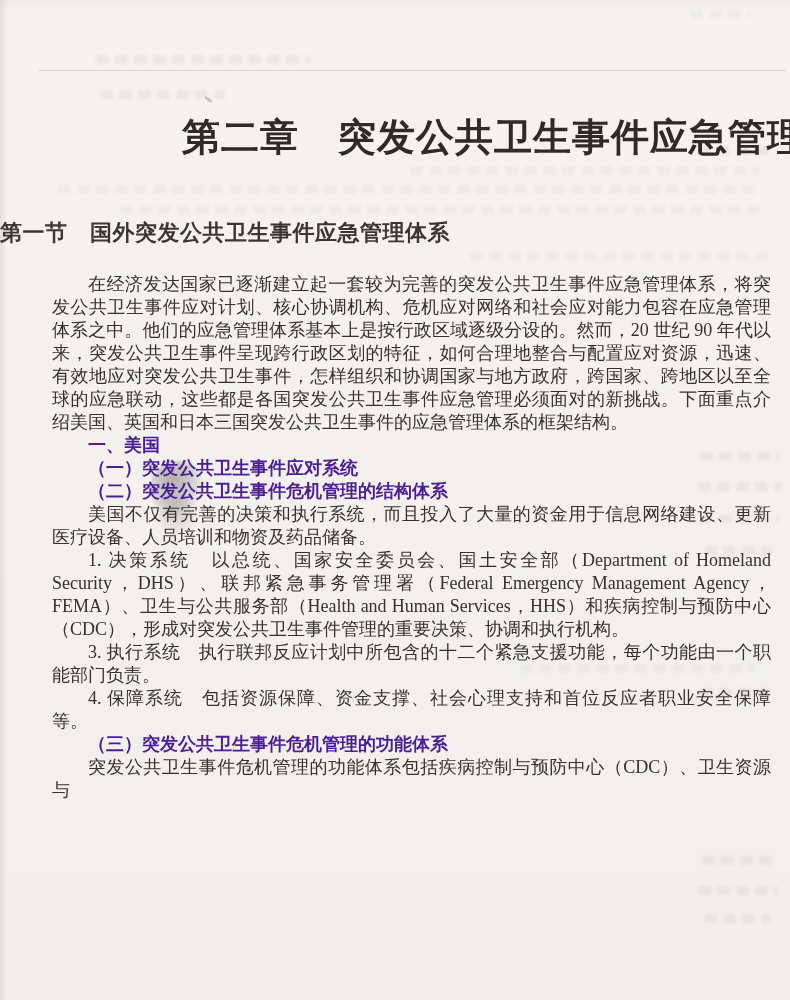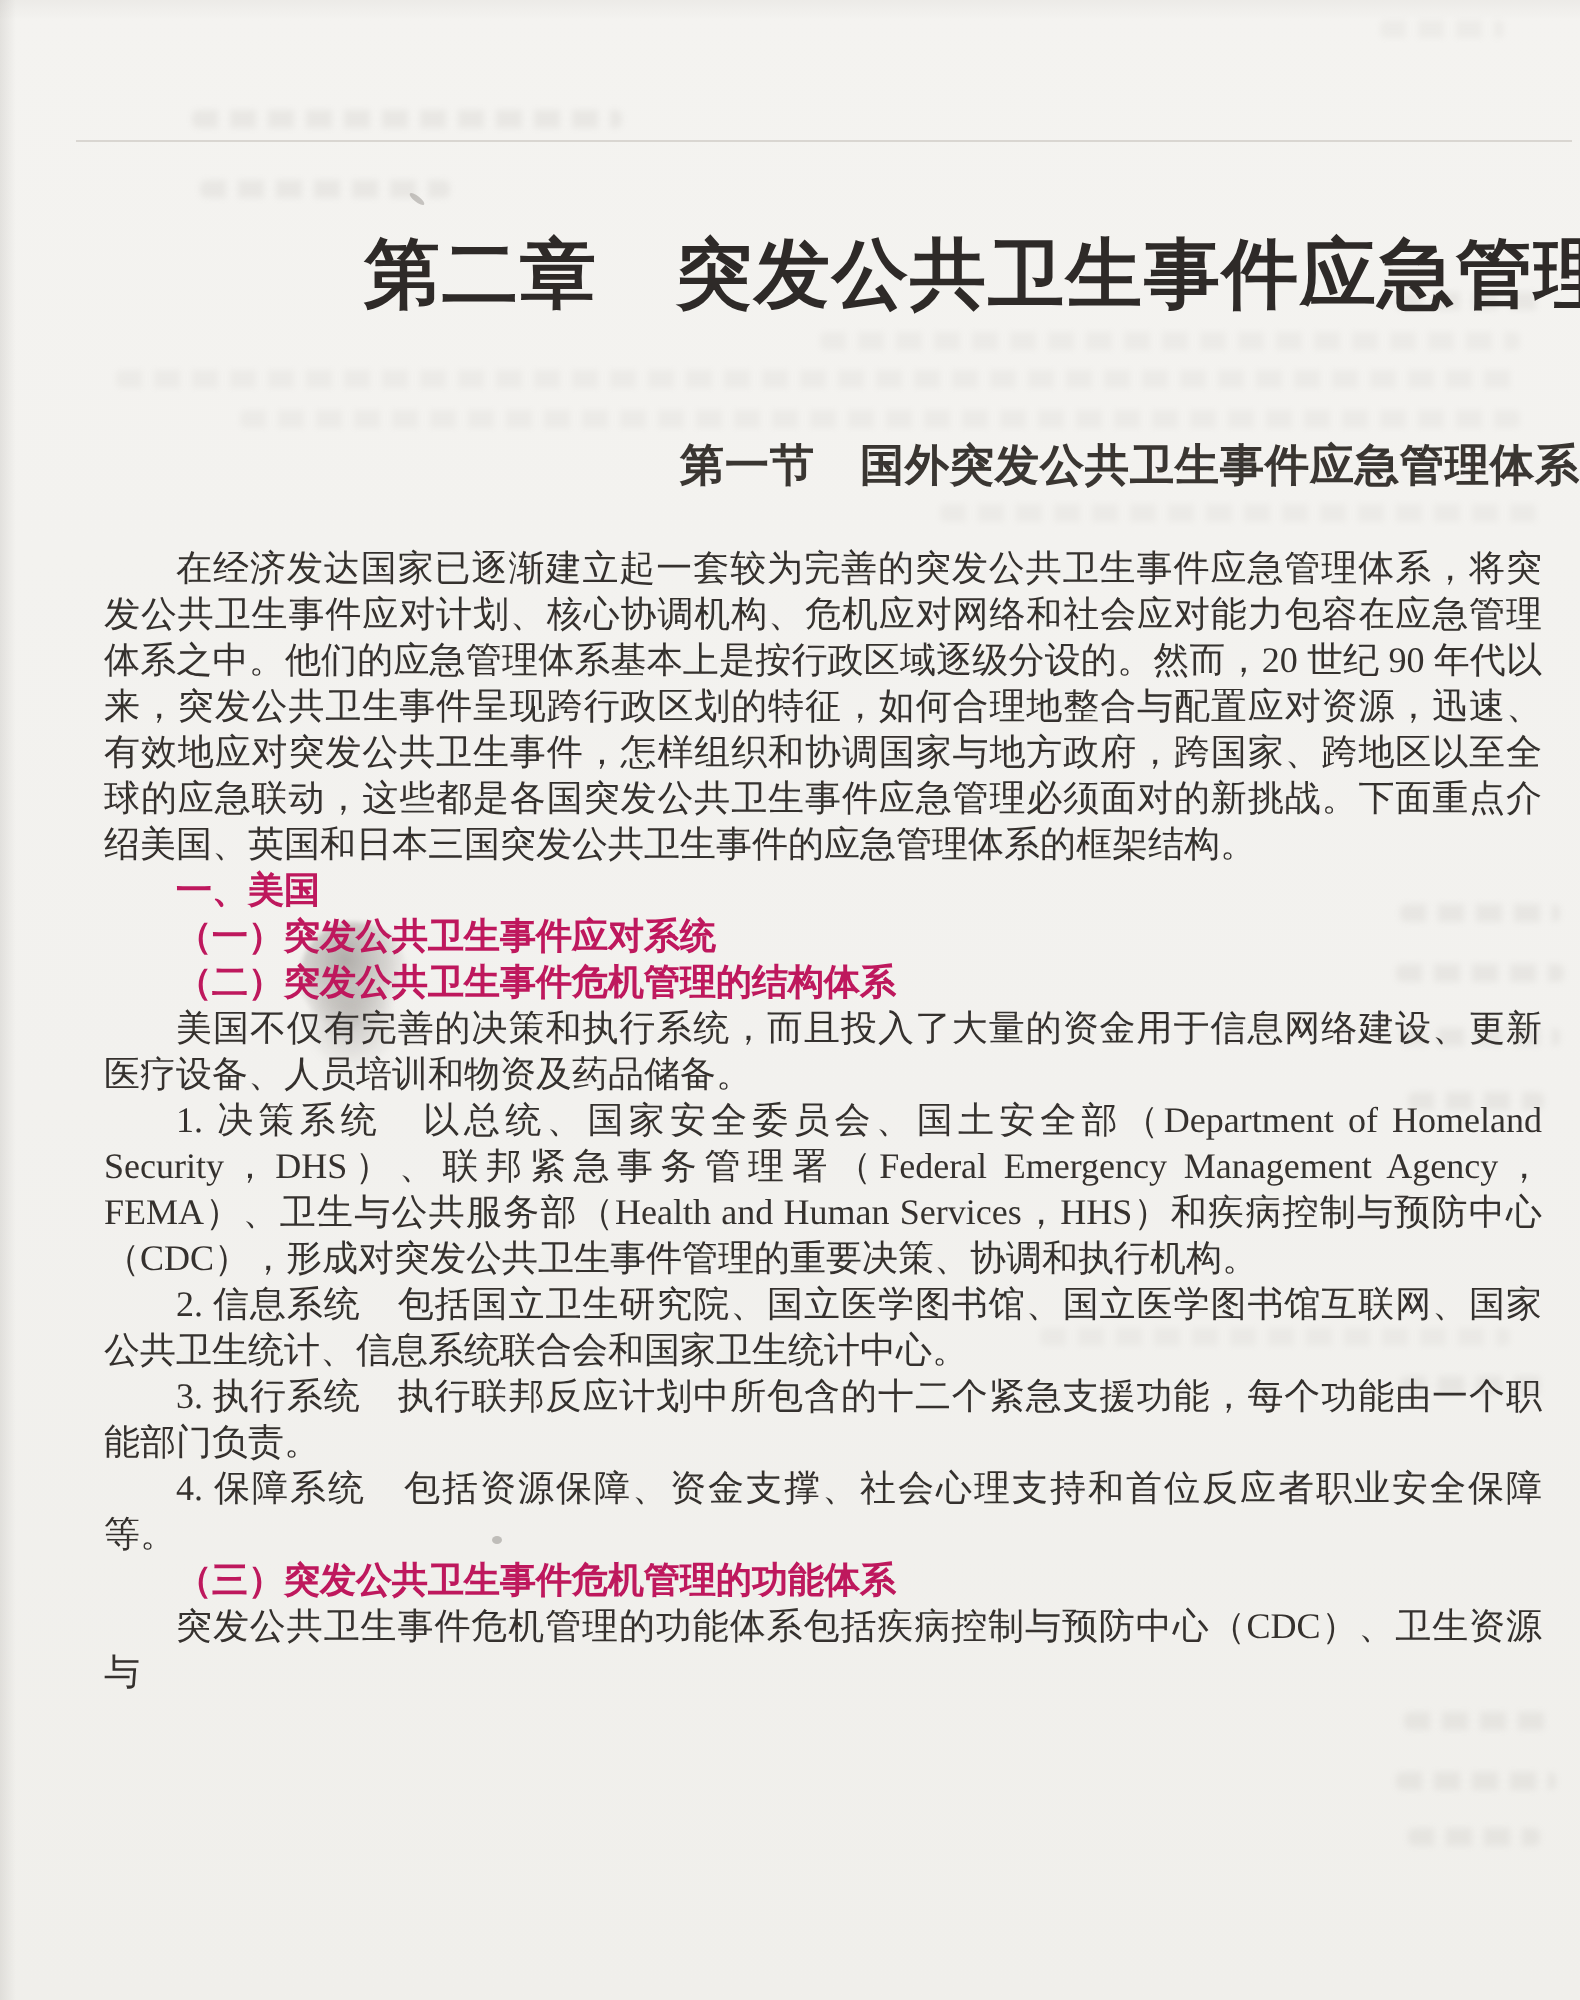--- a/index.html
+++ b/index.html
@@ -21,7 +21,7 @@
     padding-left:16px;
   }
   .section-title{
-    position:absolute;top:218px;left:0;width:790px;text-align:right;
+    position:absolute;top:218px;left:0;width:790px;text-align:left;
     font-size:22px;font-weight:bold;color:#3a3632;letter-spacing:.5px;
     font-family:"Liberation Sans","DejaVu Sans",sans-serif;
   }

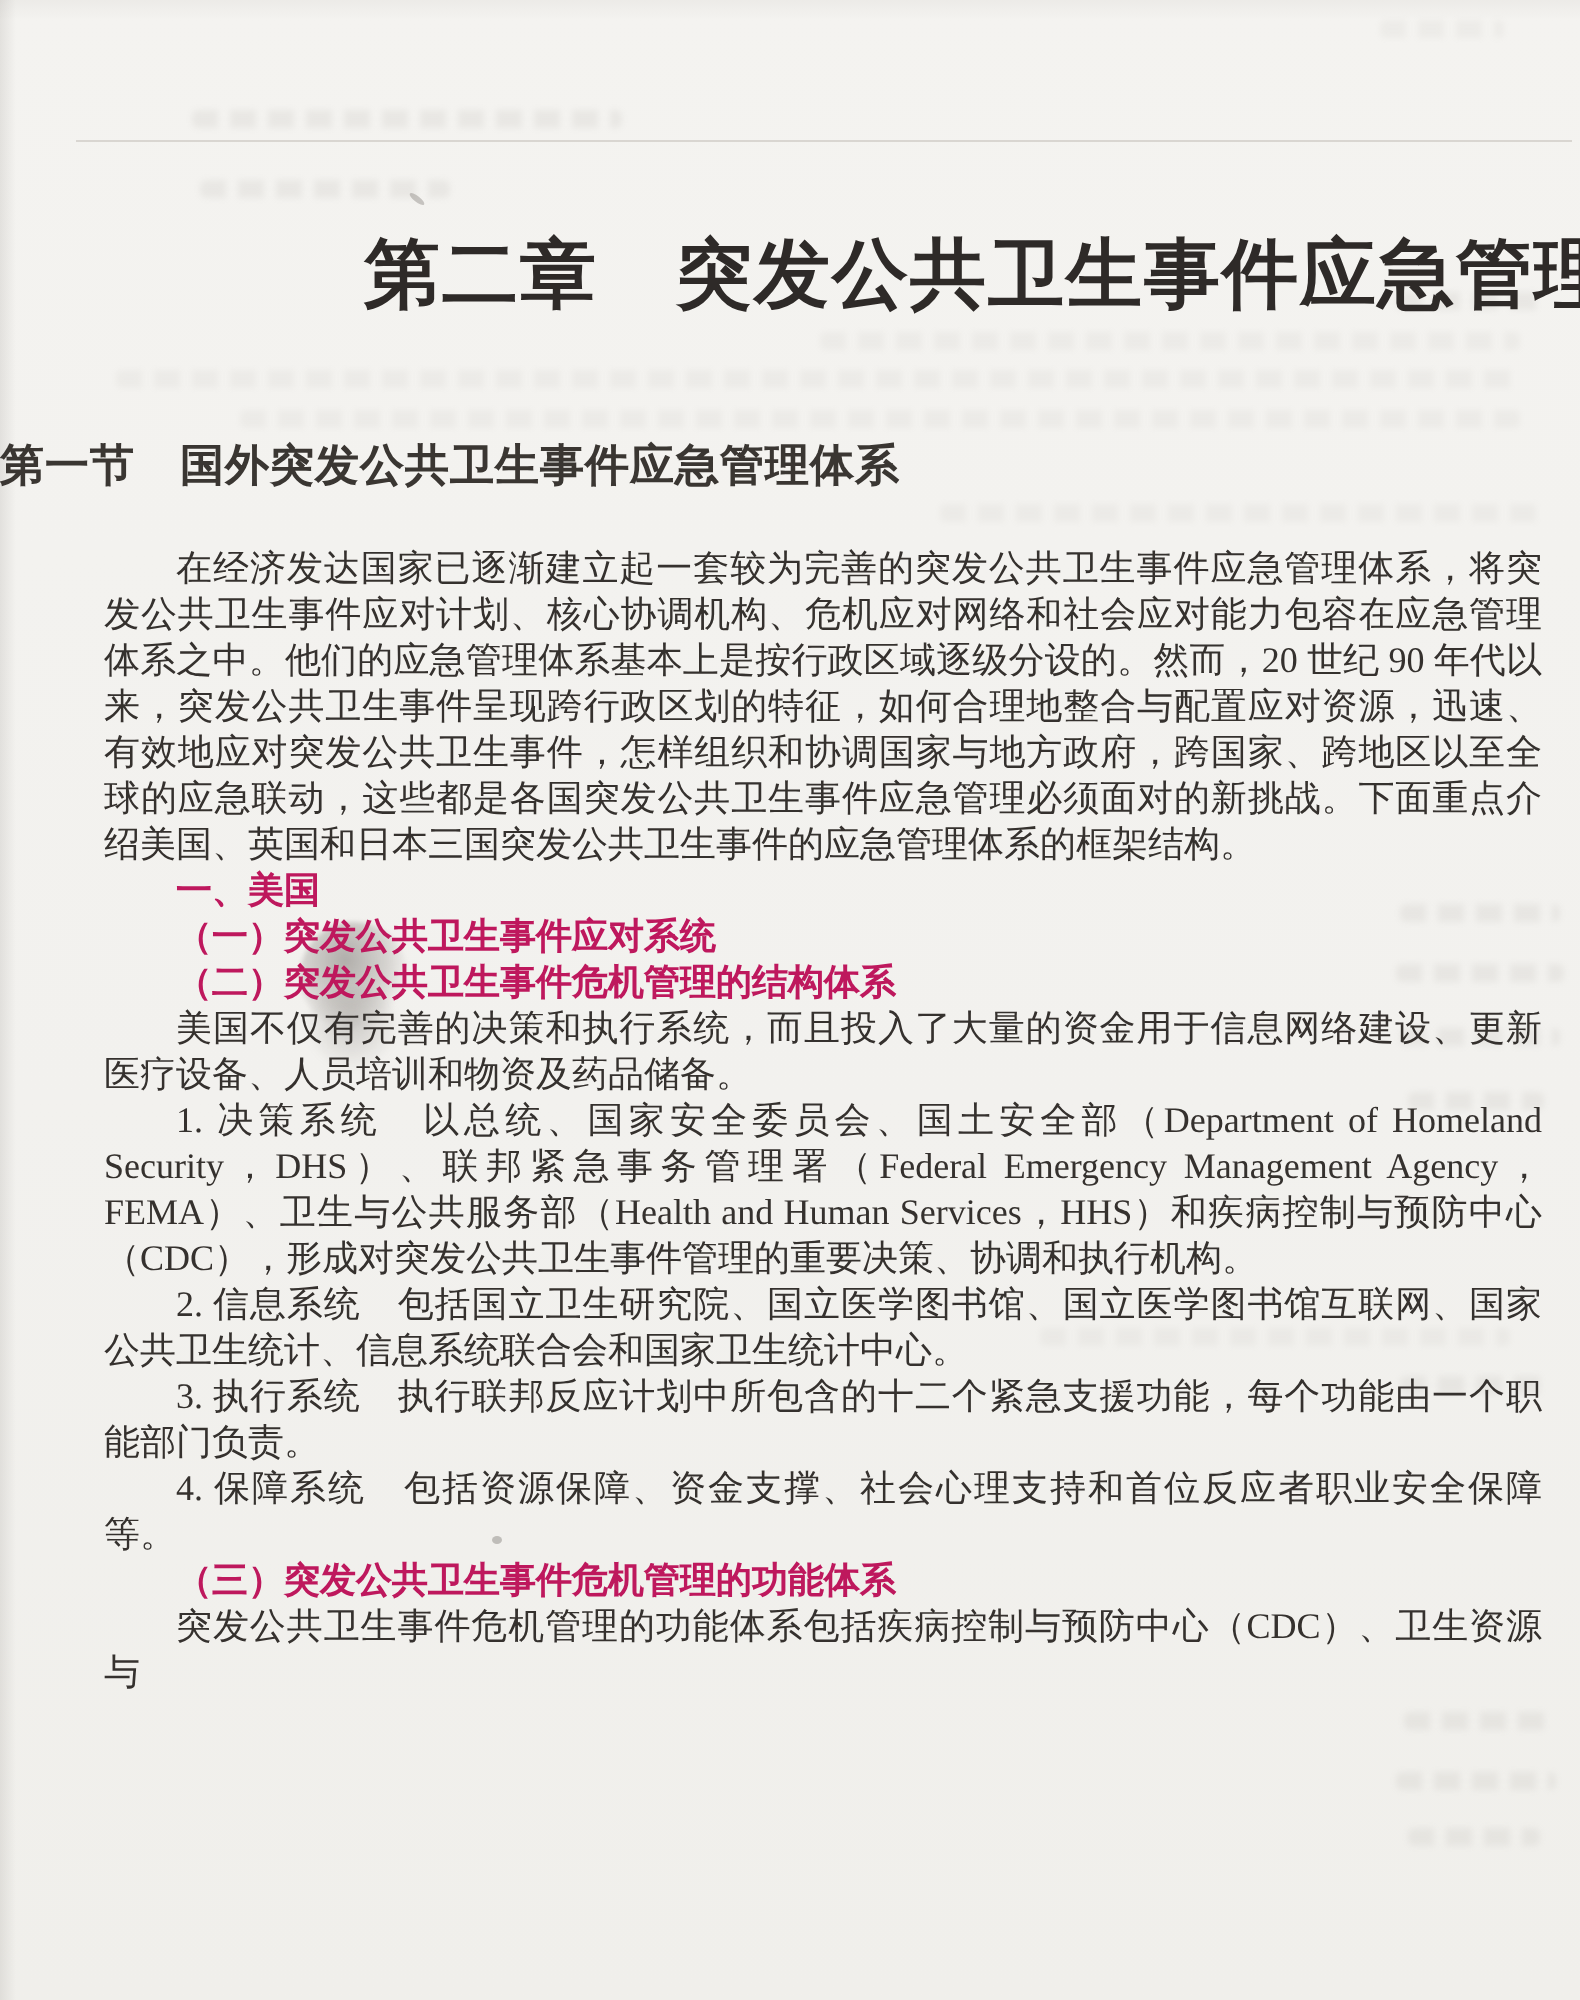--- a/index.html
+++ b/index.html
@@ -32,7 +32,7 @@
   .body-text p{margin:0;text-indent:2em;}
   .h1,.h2{
     font-family:"Liberation Sans","DejaVu Sans",sans-serif;
-    font-weight:bold;color:#be185d;text-indent:2em;margin:0;
+    font-weight:bold;color:#4c1d95;text-indent:2em;margin:0;
   }
 
   

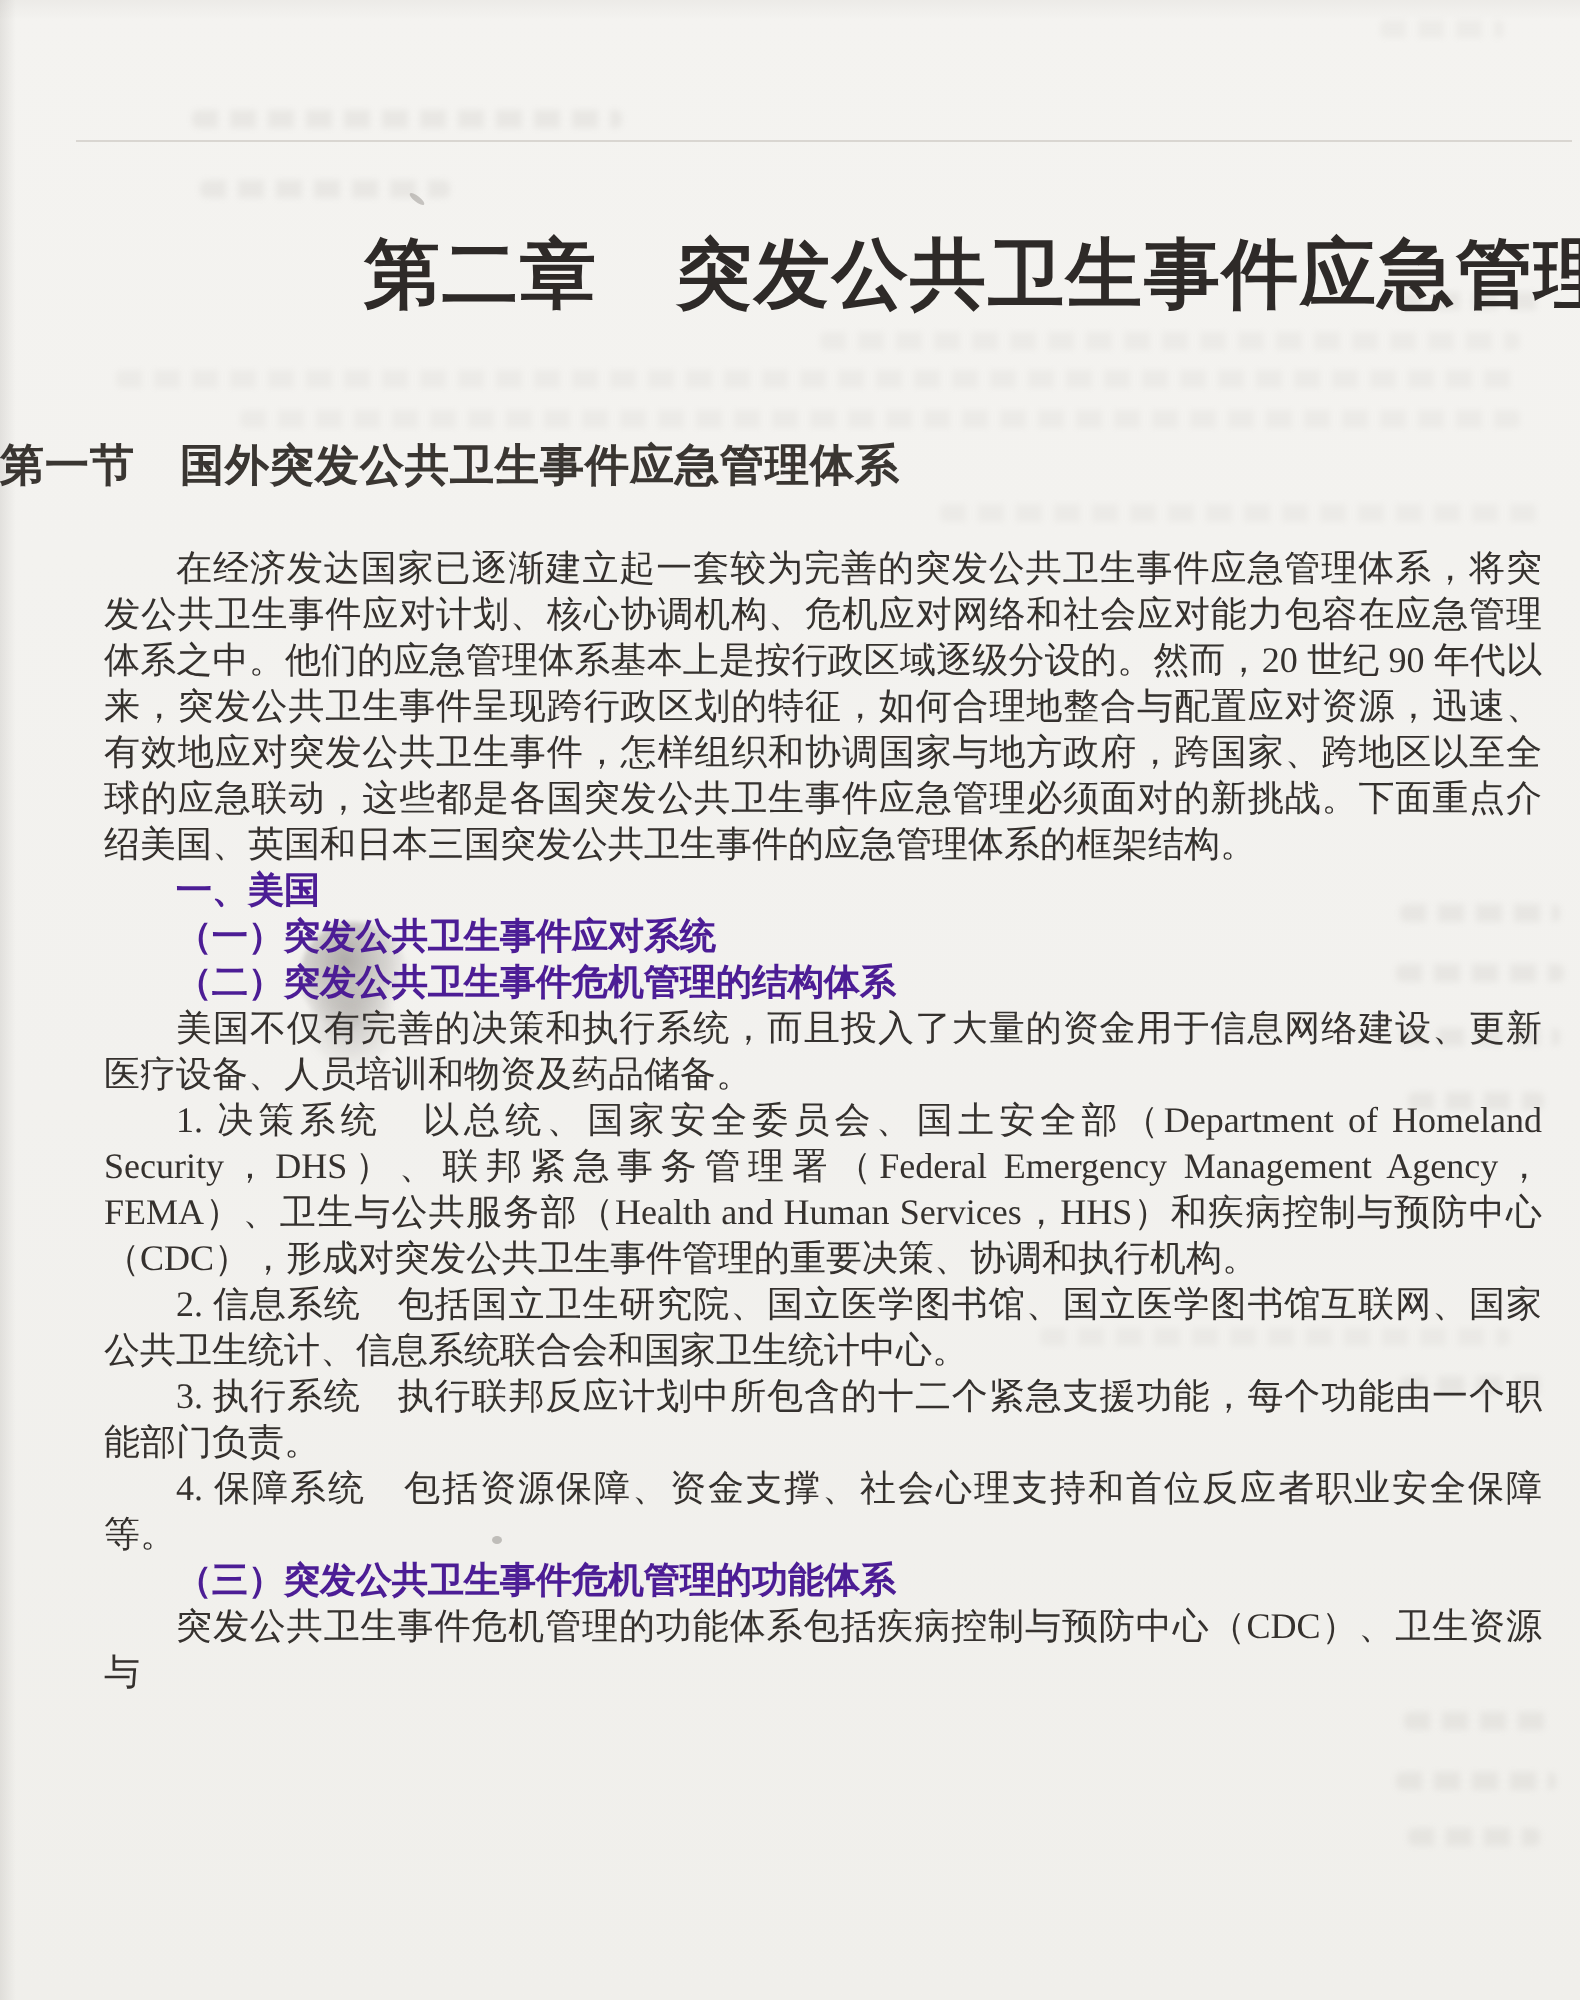--- a/index.html
+++ b/index.html
@@ -94,7 +94,6 @@
     <p class="h2">（二）突发公共卫生事件危机管理的结构体系</p>
     <p>美国不仅有完善的决策和执行系统，而且投入了大量的资金用于信息网络建设、更新医疗设备、人员培训和物资及药品储备。</p>
     <p>1. 决策系统　以总统、国家安全委员会、国土安全部（Department of Homeland Security，DHS）、联邦紧急事务管理署（Federal Emergency Management Agency，FEMA）、卫生与公共服务部（Health and Human Services，HHS）和疾病控制与预防中心（CDC），形成对突发公共卫生事件管理的重要决策、协调和执行机构。</p>
-    <p>2. 信息系统　包括国立卫生研究院、国立医学图书馆、国立医学图书馆互联网、国家公共卫生统计、信息系统联合会和国家卫生统计中心。</p>
     <p>3. 执行系统　执行联邦反应计划中所包含的十二个紧急支援功能，每个功能由一个职能部门负责。</p>
     <p>4. 保障系统　包括资源保障、资金支撑、社会心理支持和首位反应者职业安全保障等。</p>
     <p class="h2">（三）突发公共卫生事件危机管理的功能体系</p>

